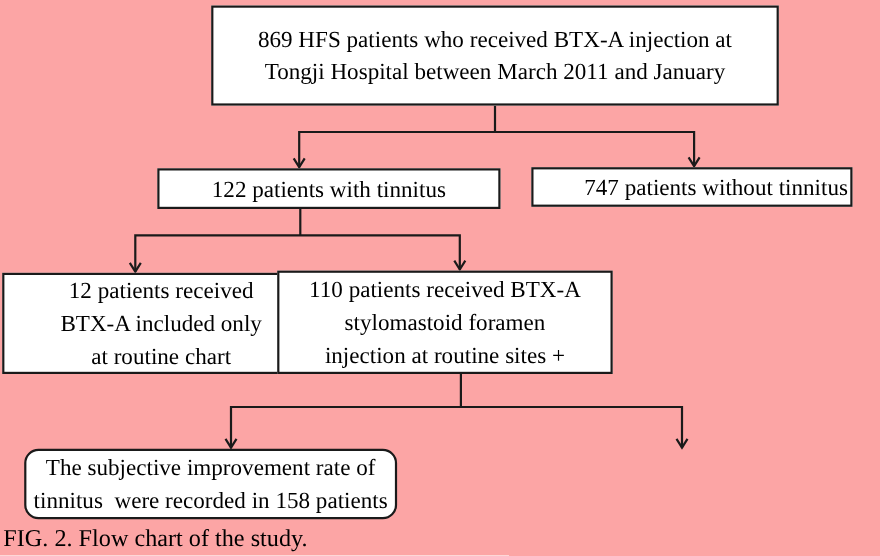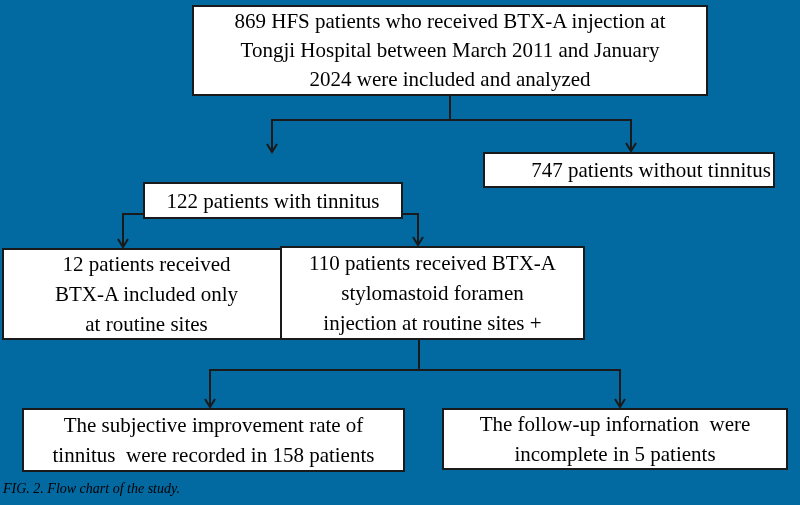--- a/index.html
+++ b/index.html
@@ -11,7 +11,7 @@
     position: relative;
     width: 800px;
     height: 505px;
-    background: #0369a1;
+    background: #fca5a5;
     font-family: "Liberation Serif", "DejaVu Serif", serif;
     color: #000000;
     overflow: hidden;

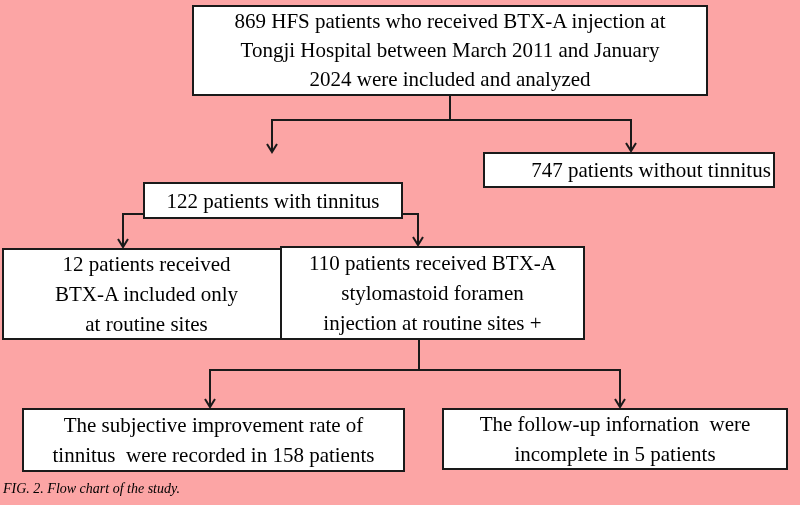--- a/index.html
+++ b/index.html
@@ -93,7 +93,6 @@
   <div class="box node-total">
     <div class="line">869 HFS patients who received BTX-A injection at</div>
     <div class="line">Tongji Hospital between March 2011 and January</div>
-    <div class="line">2024 were included and analyzed</div>
   </div>
 
   <div class="box node-with-tinnitus">

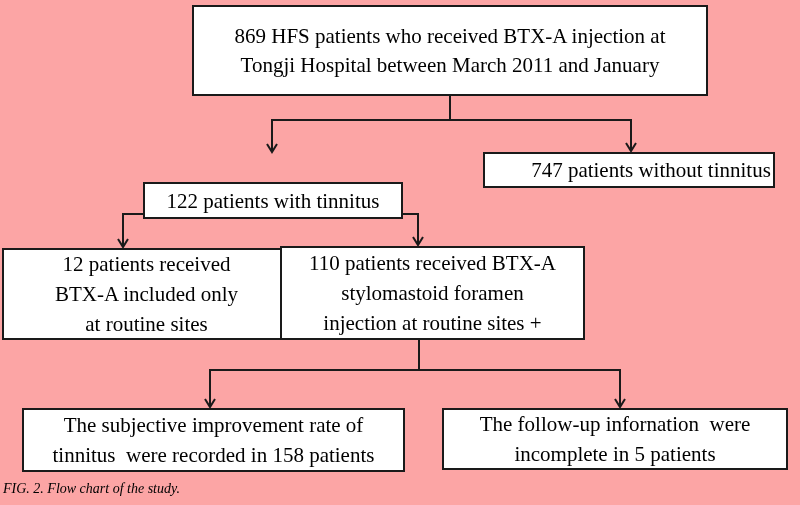--- a/index.html
+++ b/index.html
@@ -33,7 +33,7 @@
     white-space: pre; 
   }
   .node-total                     { left:192px; top:5px;   width:516px; height:91px; line-height:29px; }
-  .node-with-tinnitus             { left:143px; top:153px; width:260px; height:37px;margin-top:29px; }
+  .node-with-tinnitus             { left:143px; top:153px; width:312px; height:37px; }
   .node-without-tinnitus          { left:483px; top:152px; width:292px; height:36px;padding-left:44px; }
   .node-routine-only              { left:2px;   top:248px; width:289px; height:92px; }
   .node-routine-plus-stylomastoid { left:280px; top:246px; width:305px; height:94px; }

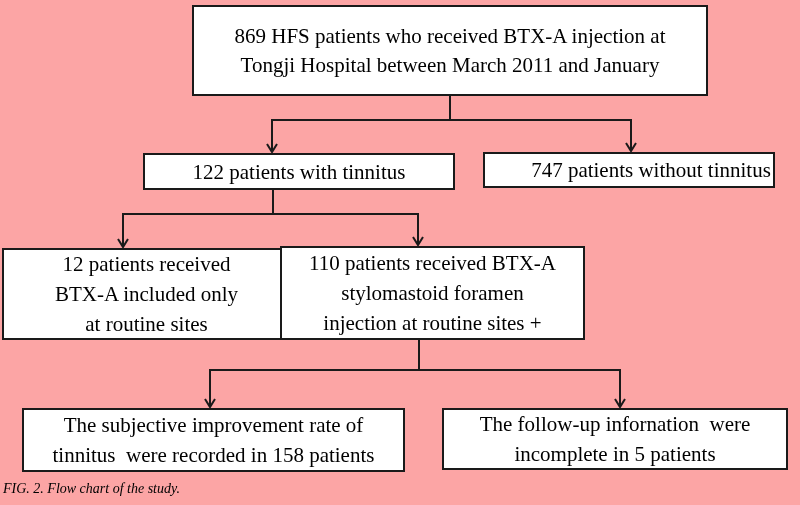--- a/index.html
+++ b/index.html
@@ -36,7 +36,7 @@
   .node-with-tinnitus             { left:143px; top:153px; width:312px; height:37px; }
   .node-without-tinnitus          { left:483px; top:152px; width:292px; height:36px;padding-left:44px; }
   .node-routine-only              { left:2px;   top:248px; width:289px; height:92px; }
-  .node-routine-plus-stylomastoid { left:280px; top:246px; width:305px; height:94px; }
+  .node-routine-plus-stylomastoid { left:252px; top:246px; width:305px; height:94px; }
   .node-improvement-recorded      { left:22px;  top:408px; width:383px; height:64px; }
   .node-followup-incomplete       { left:442px; top:408px; width:346px; height:62px; }
   #connectors {

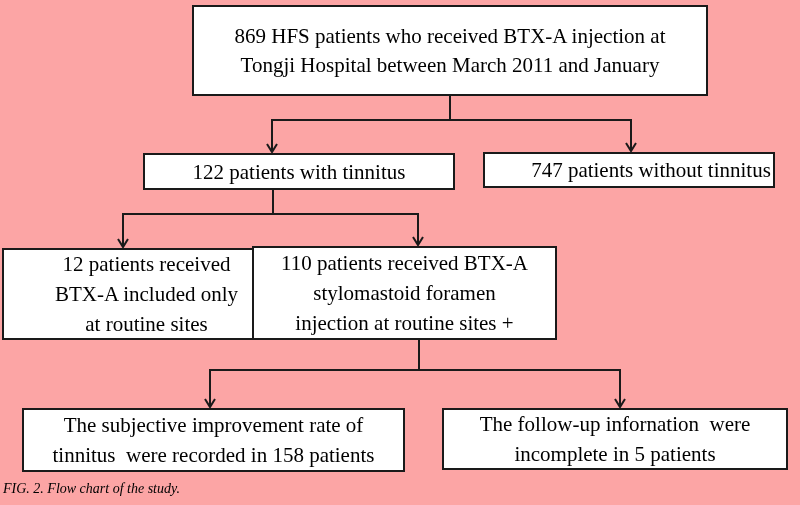--- a/index.html
+++ b/index.html
@@ -106,7 +106,7 @@
   <div class="box node-routine-only">
     <div class="line">12 patients received</div>
     <div class="line">BTX-A included only</div>
-    <div class="line">at routine sites</div>
+    <div class="line">at routine chart</div>
   </div>
 
   <div class="box node-routine-plus-stylomastoid">

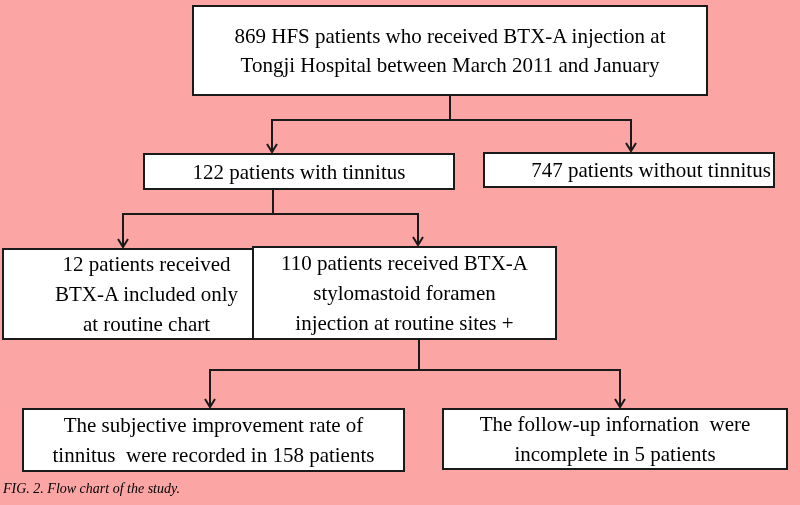--- a/index.html
+++ b/index.html
@@ -37,7 +37,7 @@
   .node-without-tinnitus          { left:483px; top:152px; width:292px; height:36px;padding-left:44px; }
   .node-routine-only              { left:2px;   top:248px; width:289px; height:92px; }
   .node-routine-plus-stylomastoid { left:252px; top:246px; width:305px; height:94px; }
-  .node-improvement-recorded      { left:22px;  top:408px; width:383px; height:64px; }
+  .node-improvement-recorded      { left:22px;  top:408px; width:339px; height:64px;border-radius:13px; }
   .node-followup-incomplete       { left:442px; top:408px; width:346px; height:62px; }
   #connectors {
     position: absolute;

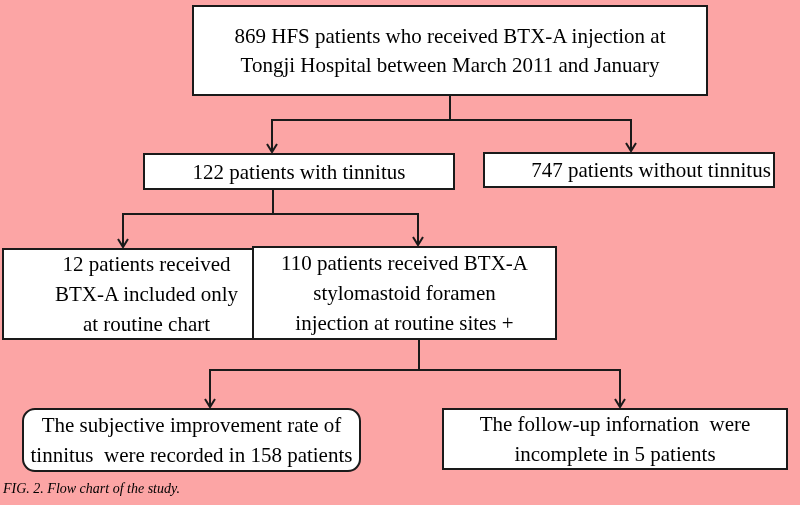--- a/index.html
+++ b/index.html
@@ -120,10 +120,6 @@
     <div class="line">tinnitus  were recorded in 158 patients</div>
   </div>
 
-  <div class="box node-followup-incomplete">
-    <div class="line">The follow-up infornation  were</div>
-    <div class="line">incomplete in 5 patients</div>
-  </div>
 
   <div class="caption">FIG. 2. Flow chart of the study.</div>
 

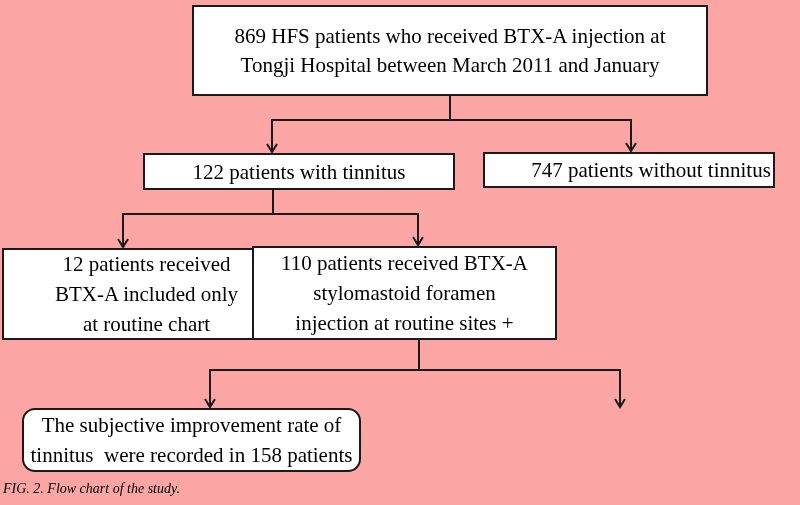--- a/index.html
+++ b/index.html
@@ -55,10 +55,9 @@
     position: absolute;
     left: 3px;
     top: 477px;
-    font-size: 14px;
+    font-size: 22px;
     line-height: 24px;
     white-space: pre;
-    font-style: italic;
   }
 </style>
 </head>

